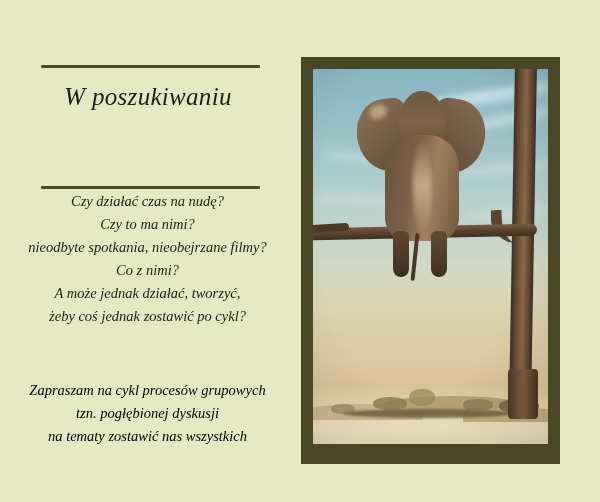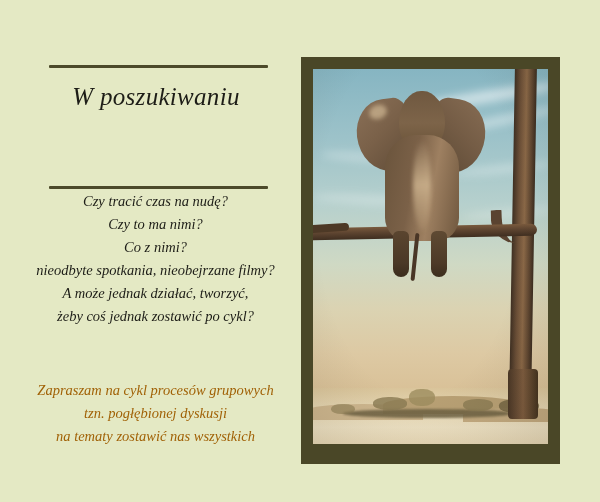--- a/index.html
+++ b/index.html
@@ -27,7 +27,7 @@
   
   #text-column {
     position: absolute;
-    left: 8px;
+    left: 0;
     top: 0;
     width: 295px;
     height: 502px;

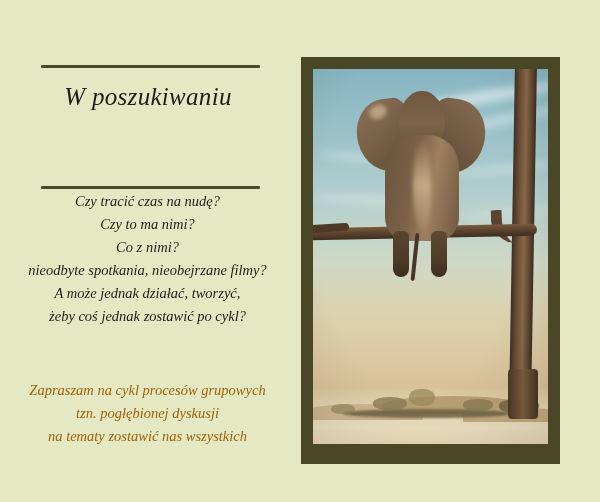--- a/index.html
+++ b/index.html
@@ -352,7 +352,7 @@
     <div class="rule" id="rule-mid"></div>
 
     <div id="verse-block">
-      <div class="verse-line">Czy tracić czas na nudę?</div>
+      <div class="verse-line">Czy działać czas na nudę?</div>
       <div class="verse-line">Czy to ma nimi?</div>
       <div class="verse-line">Co z nimi?</div>
       <div class="verse-line">nieodbyte spotkania, nieobejrzane filmy?</div>

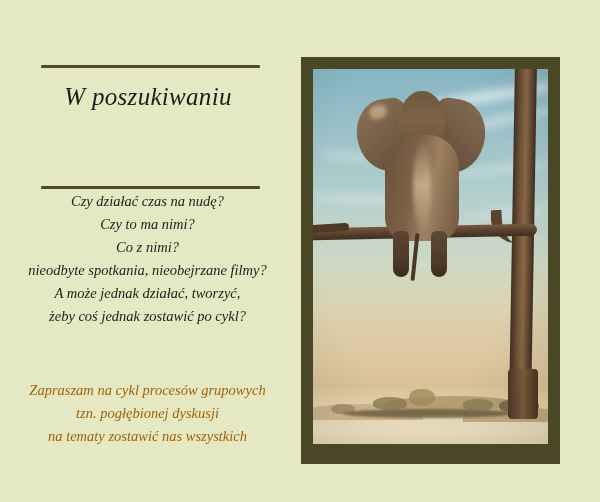--- a/index.html
+++ b/index.html
@@ -354,8 +354,8 @@
     <div id="verse-block">
       <div class="verse-line">Czy działać czas na nudę?</div>
       <div class="verse-line">Czy to ma nimi?</div>
+      <div class="verse-line">nieodbyte spotkania, nieobejrzane filmy?</div>
       <div class="verse-line">Co z nimi?</div>
-      <div class="verse-line">nieodbyte spotkania, nieobejrzane filmy?</div>
       <div class="verse-line">A może jednak działać, tworzyć,</div>
       <div class="verse-line">żeby coś jednak zostawić po cykl?</div>
     </div>

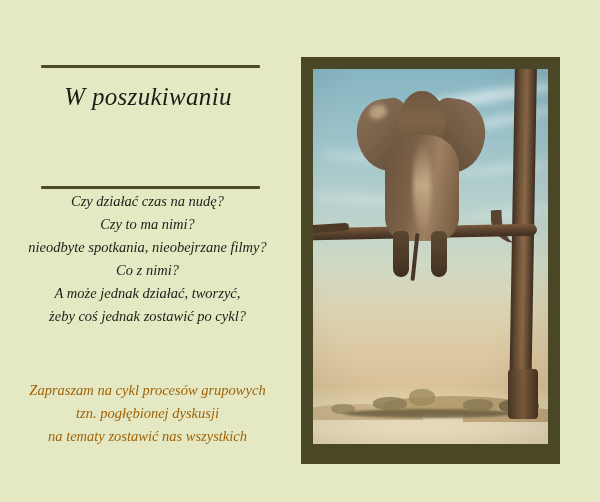--- a/index.html
+++ b/index.html
@@ -86,7 +86,7 @@
     font-style: italic;
     font-size: 14.5px;
     line-height: 23px;
-    color: #a16207;
+    color: #000000;
     white-space: nowrap;
   }
 

